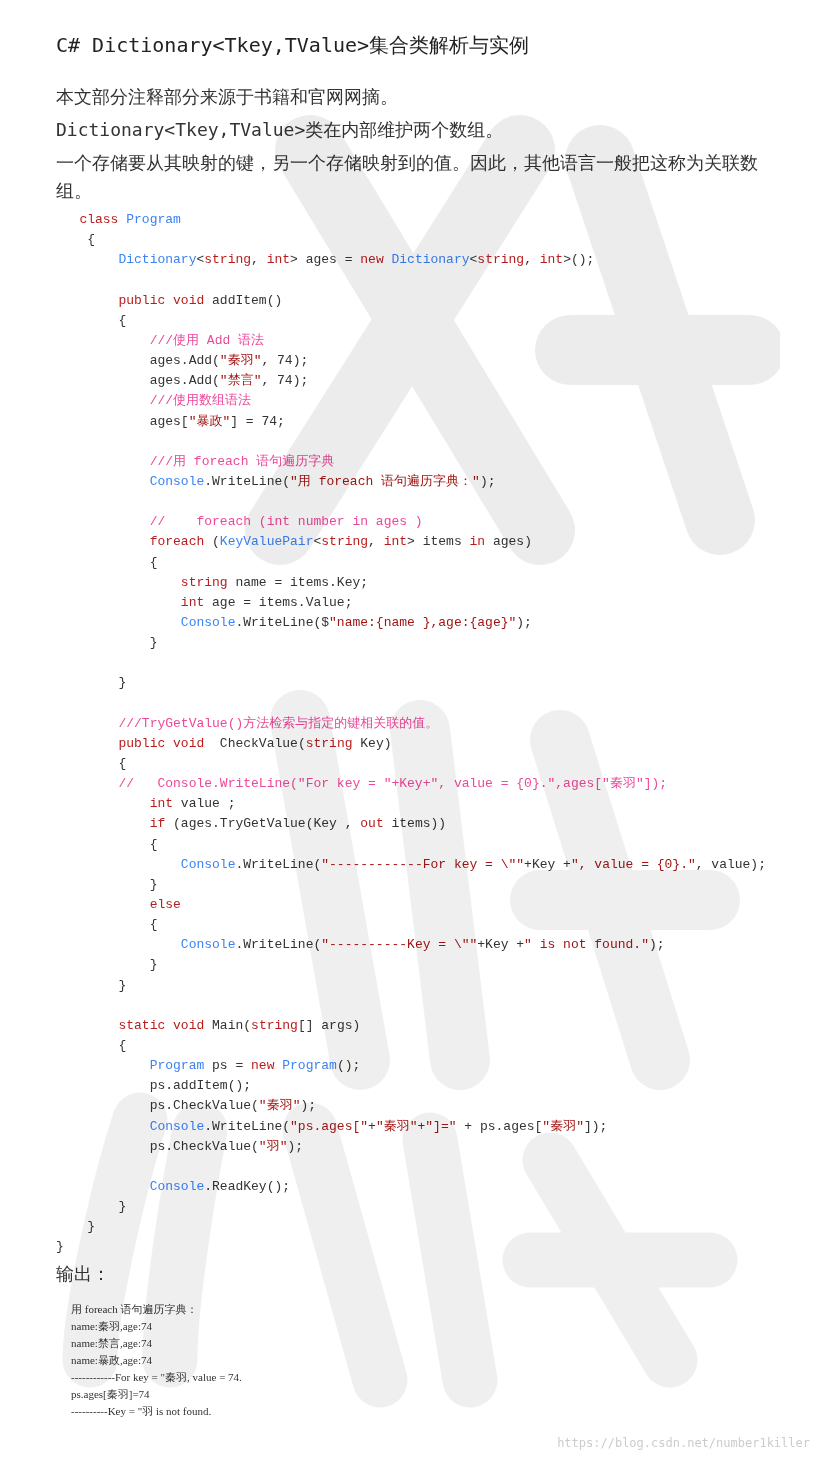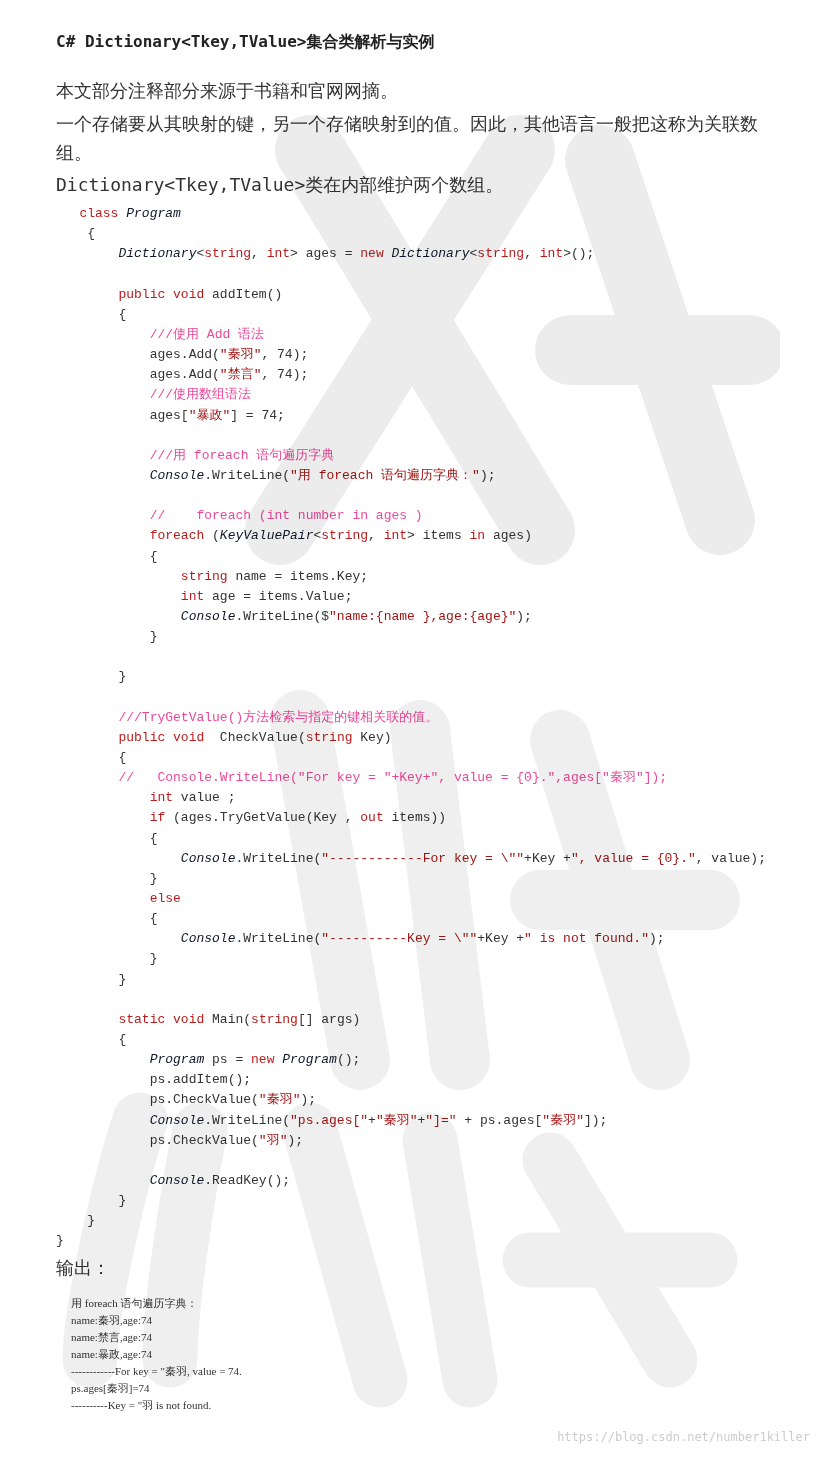--- a/index.html
+++ b/index.html
@@ -14,8 +14,8 @@
       position: relative;
     }
     h1 {
-      font-size: 16px;
-      font-weight: bold;
+      font-size: 20px;
+      font-weight: normal;
       color: #222;
       margin: 0 0 24px 0;
     }

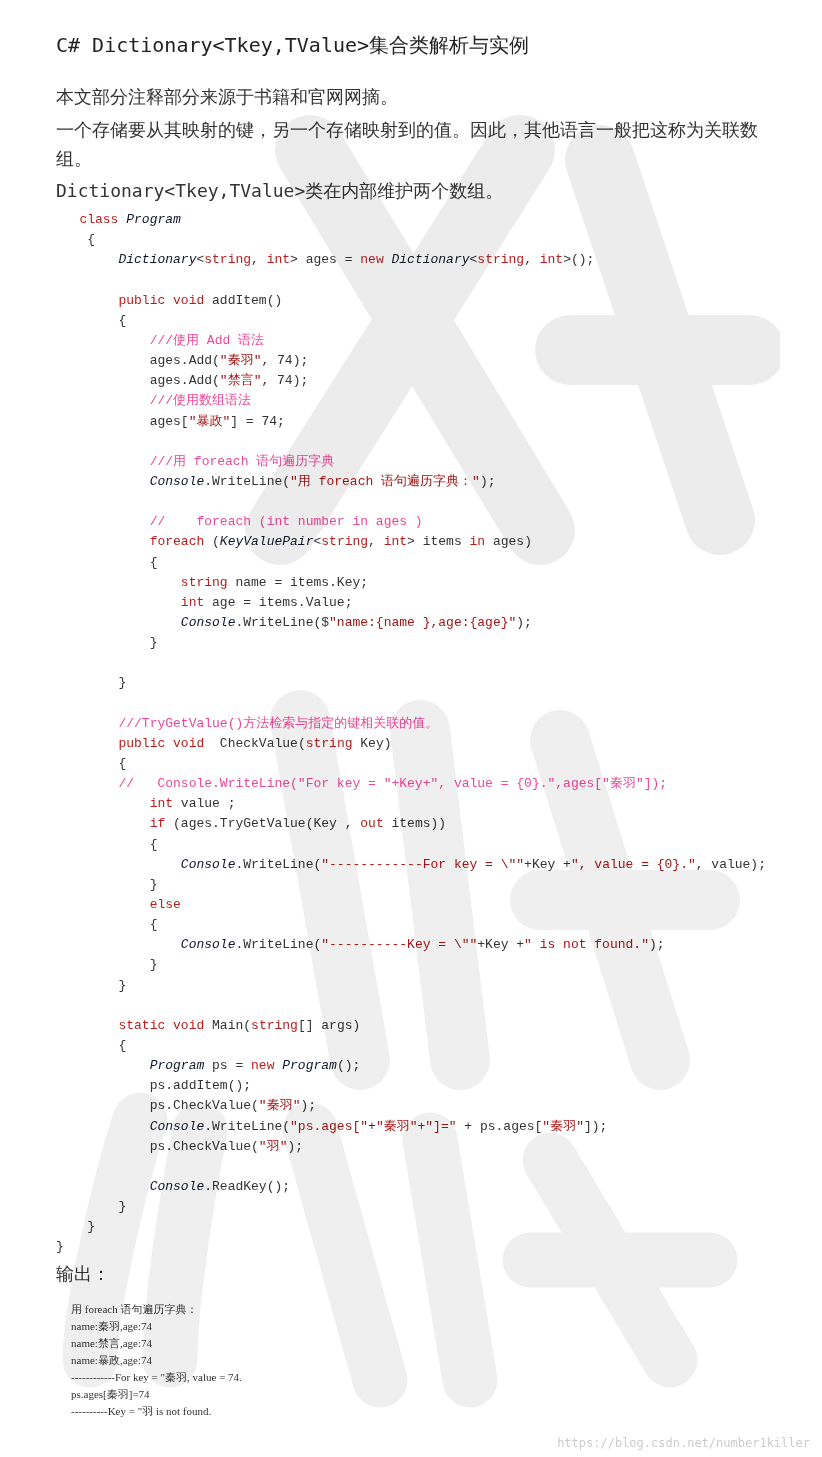--- a/index.html
+++ b/index.html
@@ -96,8 +96,8 @@
 
 <div>
   <div class="intro">本文部分注释部分来源于书籍和官网网摘。</div>
+  <div class="intro">Dictionary&lt;Tkey,TValue&gt;类在内部维护两个数组。</div>
   <div class="intro">一个存储要从其映射的键，另一个存储映射到的值。因此，其他语言一般把这称为关联数组。</div>
-  <div class="intro">Dictionary&lt;Tkey,TValue&gt;类在内部维护两个数组。</div>
 </div>
 
 <pre class="code">   <span class="kw">class</span> <span class="type">Program</span>

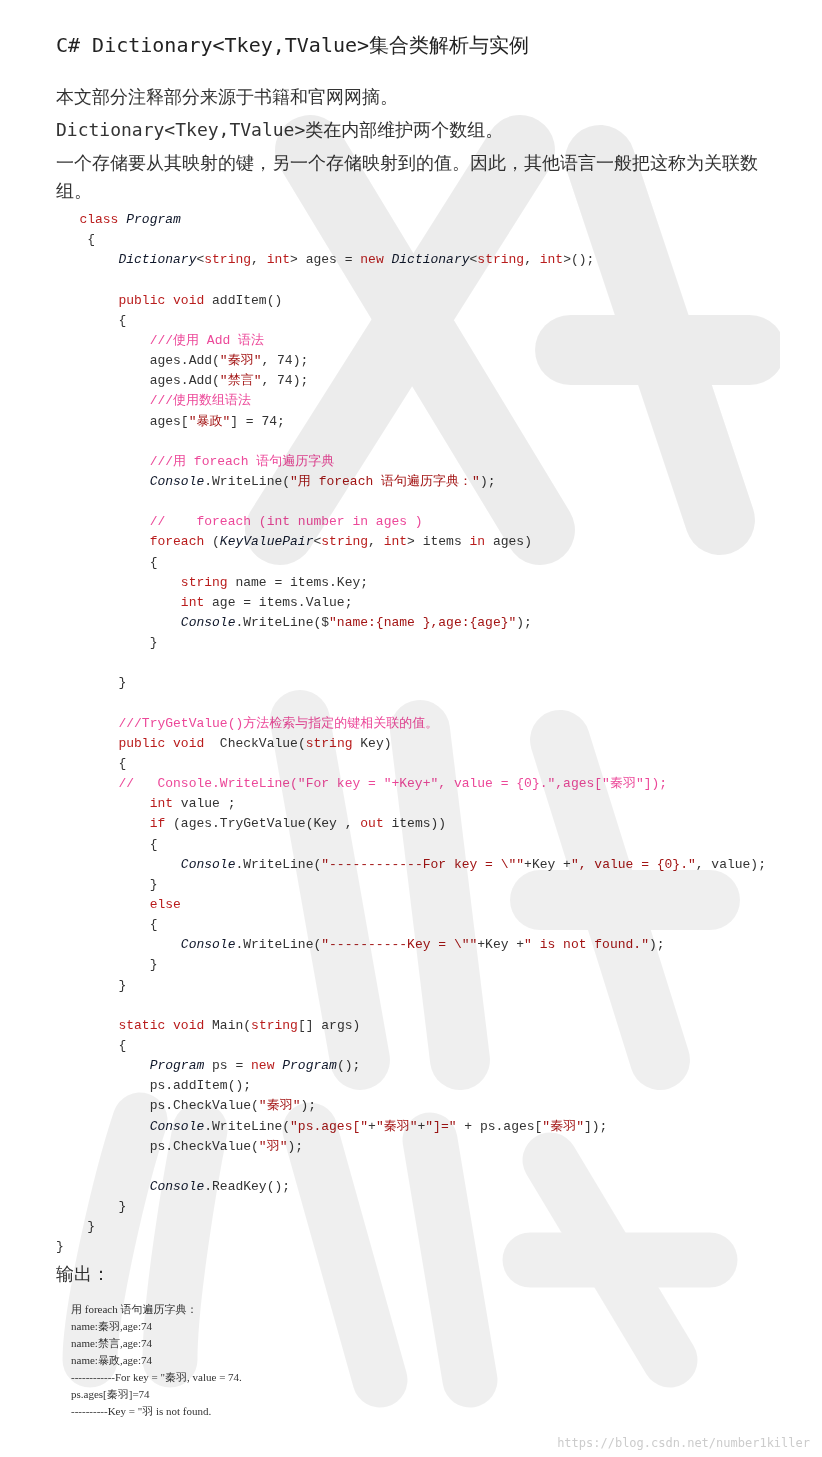--- a/index.html
+++ b/index.html
@@ -34,7 +34,7 @@
       color: #333;
     }
     .kw   { color: #b91c1c; }  
-    .type { color: #0f172a; font-style: italic; }  
+    .type { color: #3b82f6; }  
     .str  { color: #a31515; }  
     .com  { color: #ec4899; }
     .section-label {

